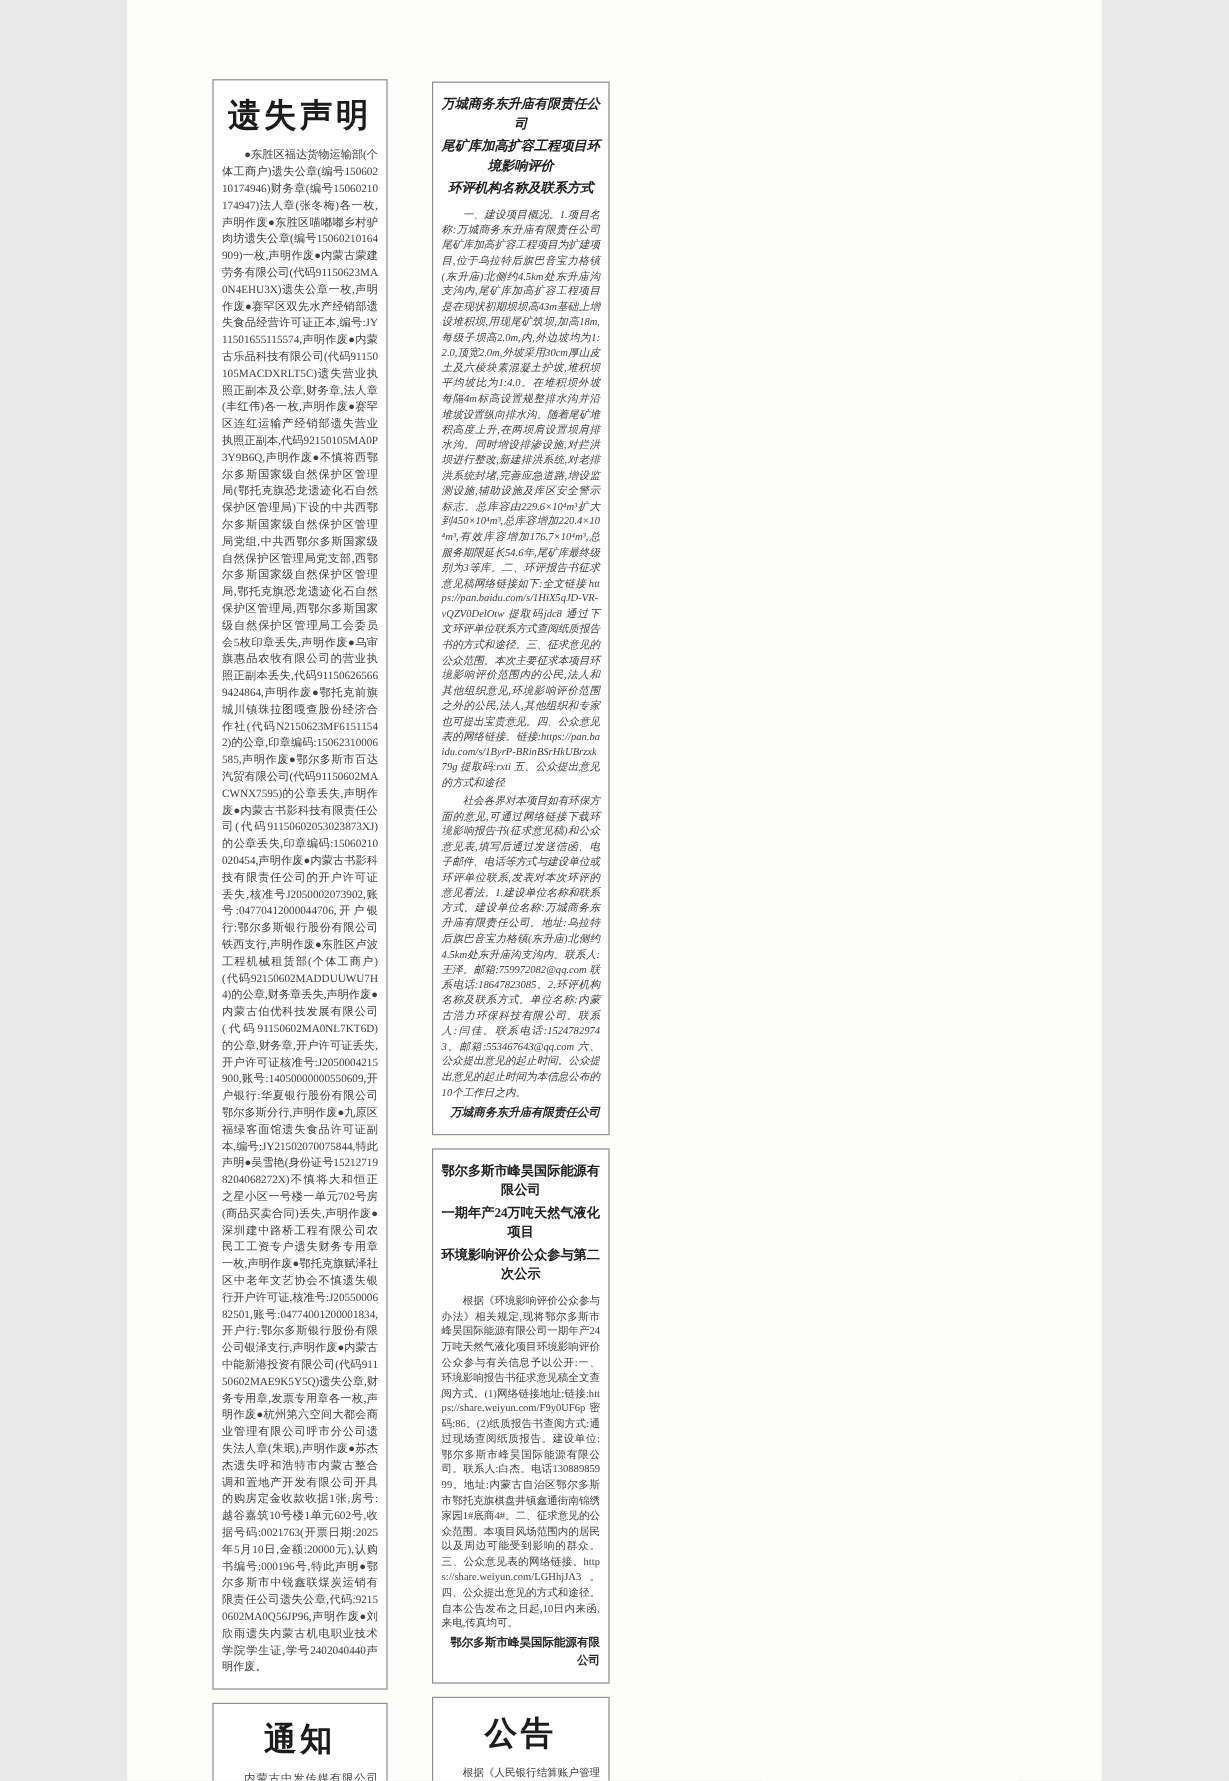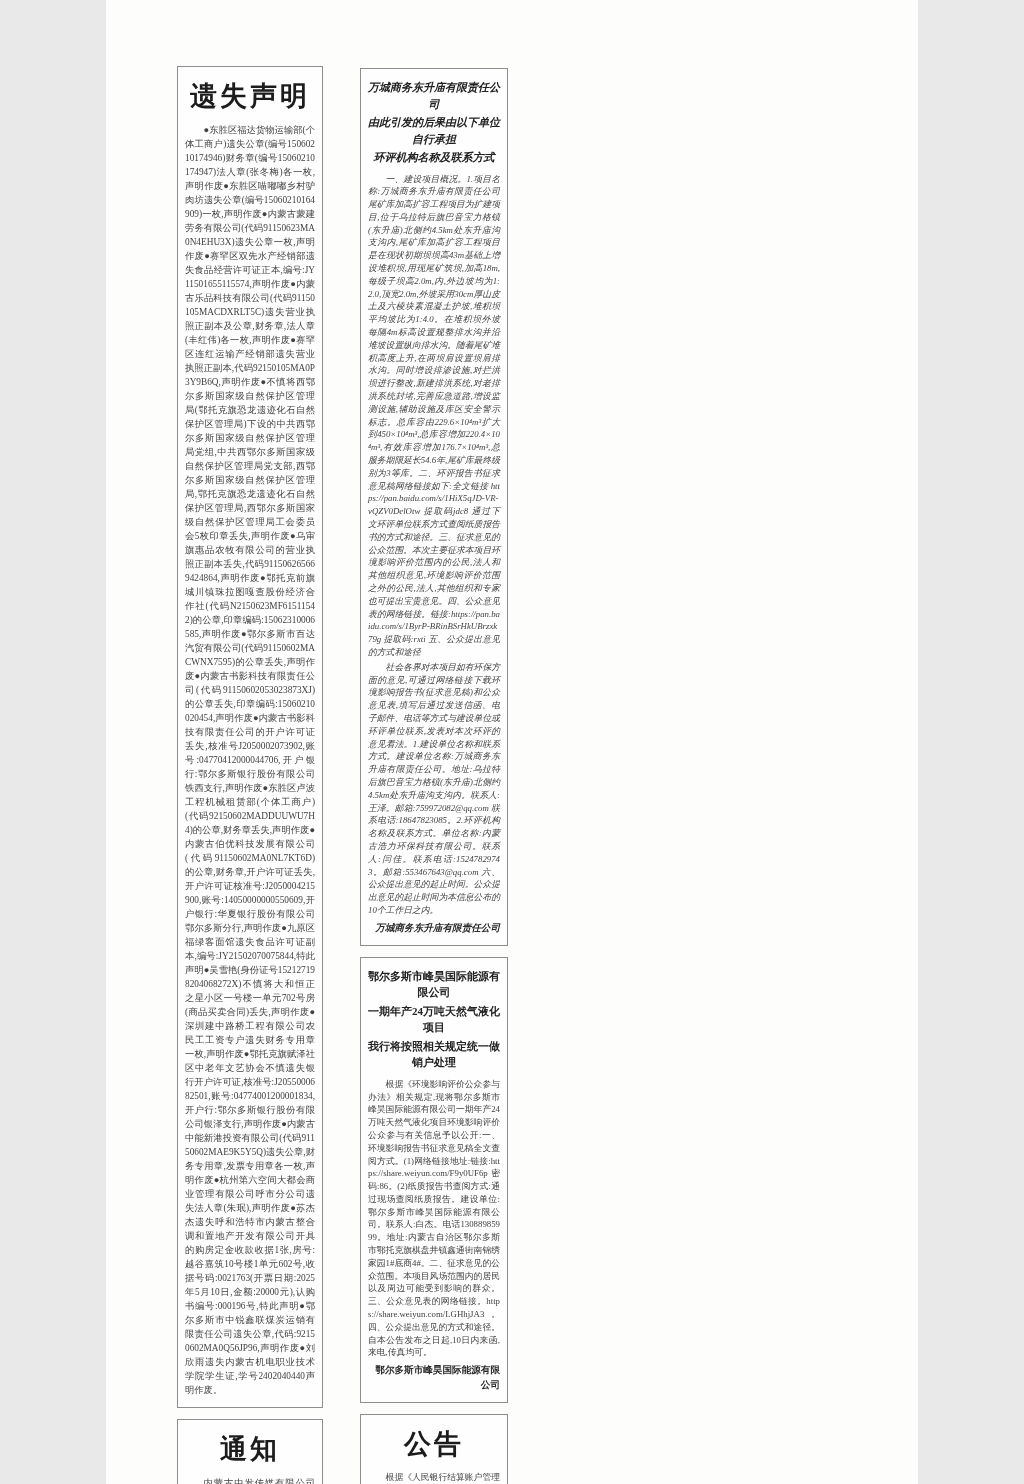--- a/index.html
+++ b/index.html
@@ -73,7 +73,7 @@
     <div class="box eia1-box">
       <div class="hdr-group">
         <div class="bold-header">万城商务东升庙有限责任公司</div>
-        <div class="bold-header">由此引发的后果由以下单位自行承担</div>
+        <div class="bold-header">尾矿库加高扩容工程项目环境影响评价</div>
         <div class="bold-header">环评机构名称及联系方式</div>
       </div>
       <div class="body-text-sm">一、建设项目概况。1.项目名称:万城商务东升庙有限责任公司尾矿库加高扩容工程项目为扩建项目,位于乌拉特后旗巴音宝力格镇(东升庙)北侧约4.5km处东升庙沟支沟内,尾矿库加高扩容工程项目是在现状初期坝坝高43m基础上增设堆积坝,用现尾矿筑坝,加高18m,每级子坝高2.0m,内,外边坡均为1:2.0,顶宽2.0m,外坡采用30cm厚山皮土及六棱块素混凝土护坡,堆积坝平均坡比为1:4.0。在堆积坝外坡每隔4m标高设置规整排水沟并沿堆坡设置纵向排水沟。随着尾矿堆积高度上升,在两坝肩设置坝肩排水沟。同时增设排渗设施,对拦洪坝进行整改,新建排洪系统,对老排洪系统封堵,完善应急道路,增设监测设施,辅助设施及库区安全警示标志。总库容由229.6×10⁴m³扩大到450×10⁴m³,总库容增加220.4×10⁴m³,有效库容增加176.7×10⁴m³,总服务期限延长54.6年,尾矿库最终级别为3等库。二、环评报告书征求意见稿网络链接如下:全文链接 https://pan.baidu.com/s/1HiX5qJD-VR-vQZV0DelOtw 提取码jdc8 通过下文环评单位联系方式查阅纸质报告书的方式和途径。三、征求意见的公众范围。本次主要征求本项目环境影响评价范围内的公民,法人和其他组织意见,环境影响评价范围之外的公民,法人,其他组织和专家也可提出宝贵意见。四、公众意见表的网络链接。链接:https://pan.baidu.com/s/1ByrP-BRinBSrHkUBrzxk79g 提取码:rxti 五、公众提出意见的方式和途径</div>

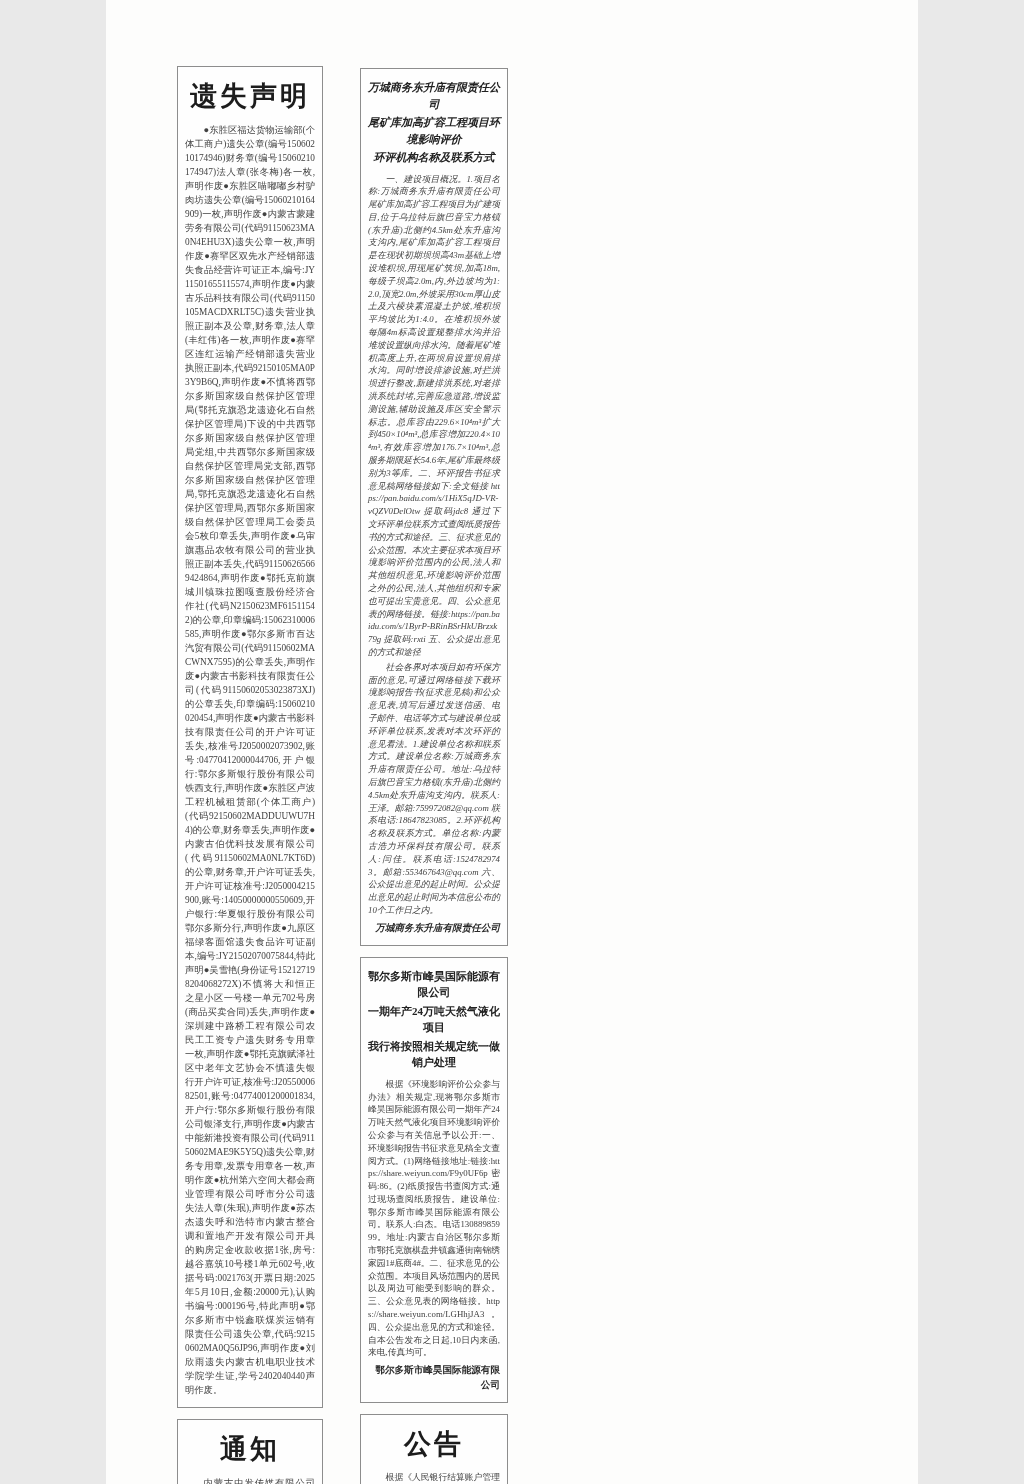--- a/index.html
+++ b/index.html
@@ -85,7 +85,7 @@
       <div class="hdr-group">
         <div class="bold-header">鄂尔多斯市峰昊国际能源有限公司</div>
         <div class="bold-header">一期年产24万吨天然气液化项目</div>
-        <div class="bold-header">我行将按照相关规定统一做销户处理</div>
+        <div class="bold-header">环境影响评价公众参与第二次公示</div>
       </div>
       <div class="body-text-sm">根据《环境影响评价公众参与办法》相关规定,现将鄂尔多斯市峰昊国际能源有限公司一期年产24万吨天然气液化项目环境影响评价公众参与有关信息予以公开:一、环境影响报告书征求意见稿全文查阅方式。(1)网络链接地址:链接:https://share.weiyun.com/F9y0UF6p 密码:86。(2)纸质报告书查阅方式:通过现场查阅纸质报告。建设单位:鄂尔多斯市峰昊国际能源有限公司。联系人:白杰。电话13088985999。地址:内蒙古自治区鄂尔多斯市鄂托克旗棋盘井镇鑫通街南锦绣家园1#底商4#。二、征求意见的公众范围。本项目风场范围内的居民以及周边可能受到影响的群众。三、公众意见表的网络链接。https://share.weiyun.com/LGHhjJA3。四、公众提出意见的方式和途径。自本公告发布之日起,10日内来函,来电,传真均可。</div>
       <div class="sig-right">鄂尔多斯市峰昊国际能源有限公司</div>

